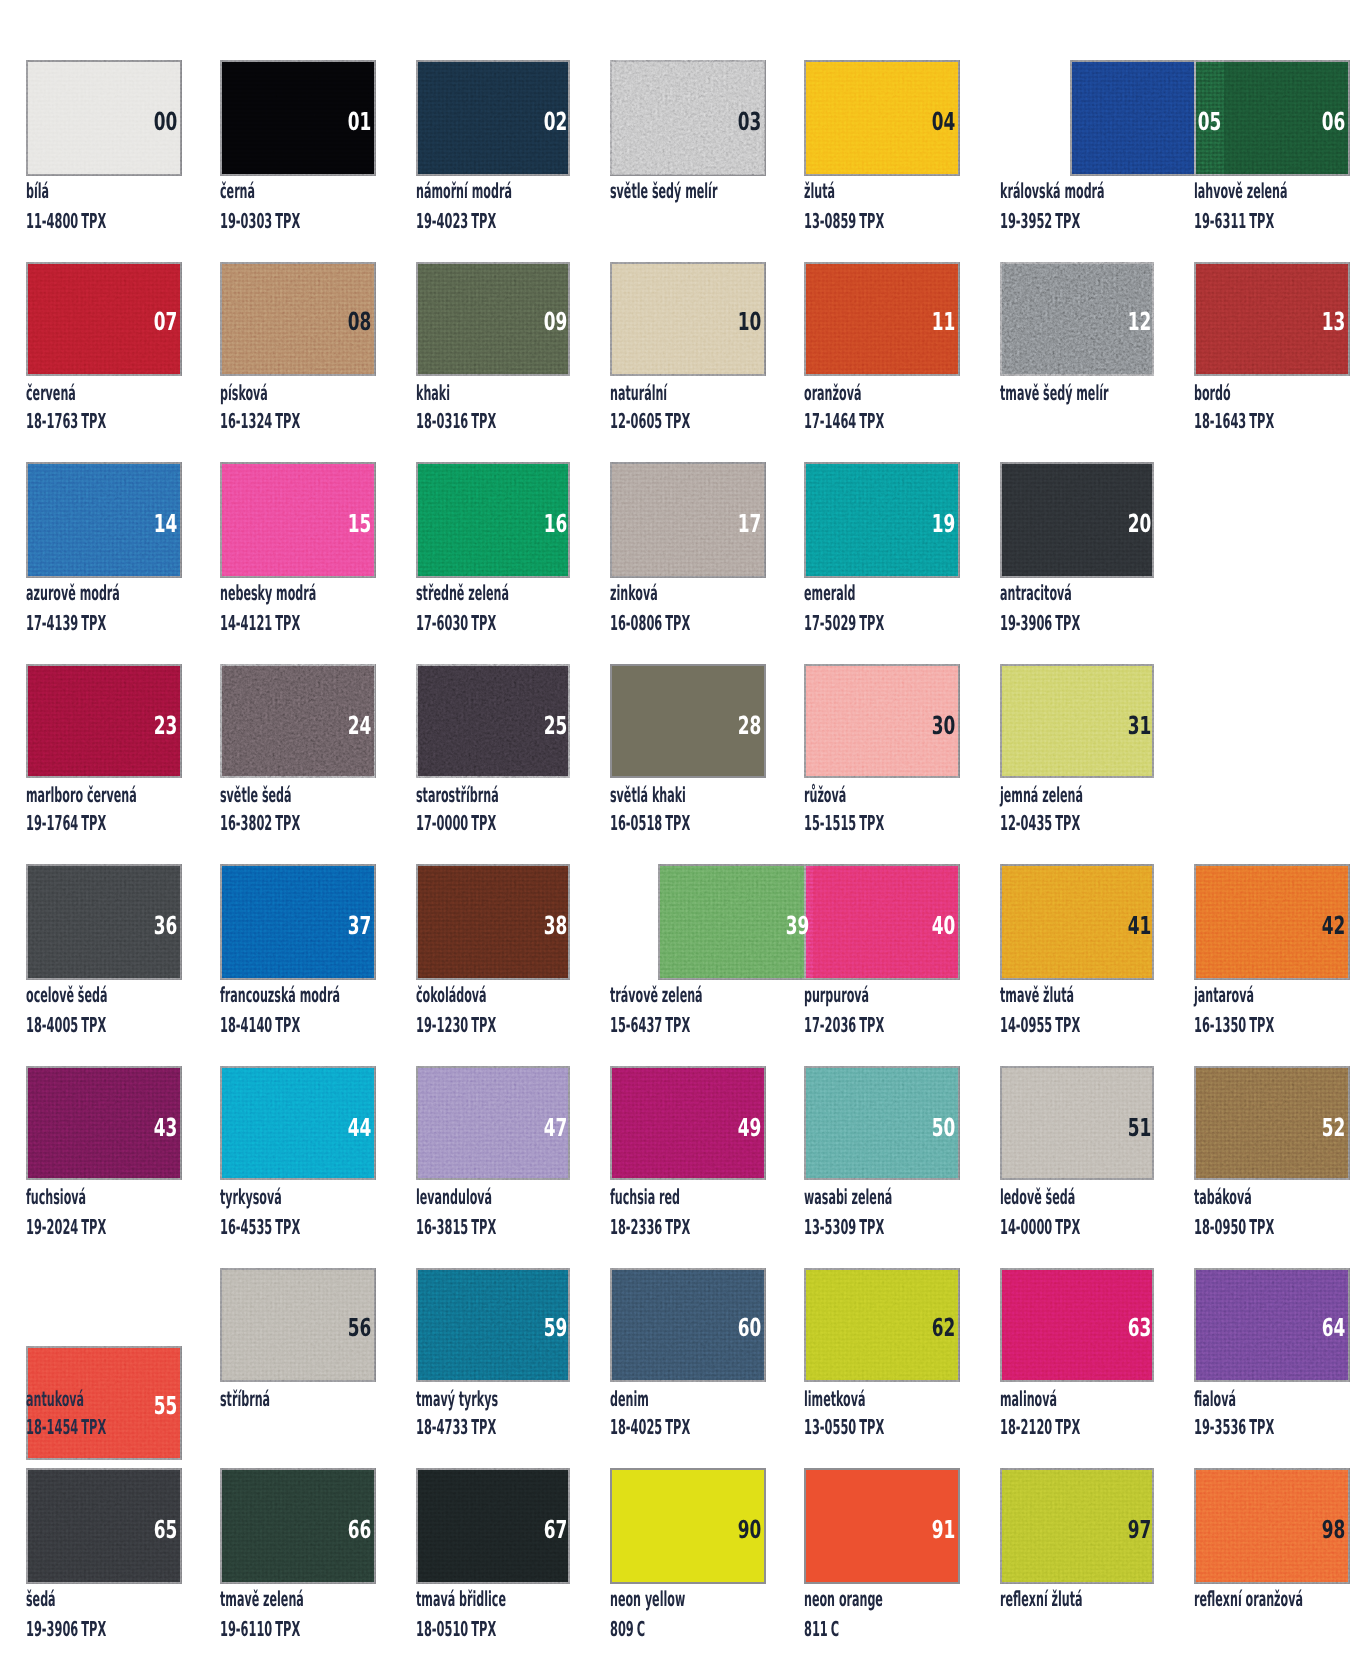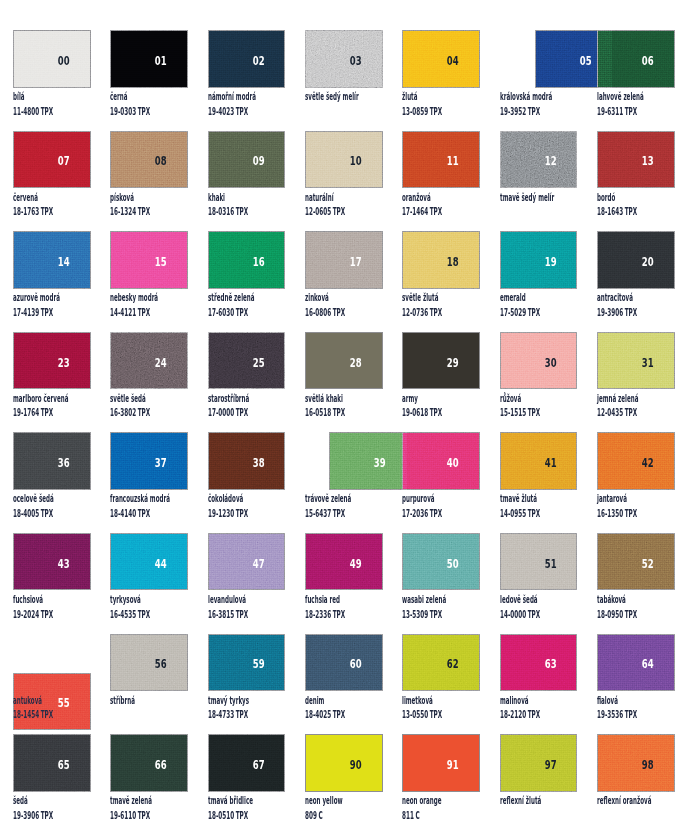--- a/index.html
+++ b/index.html
@@ -33,7 +33,7 @@
   .chip.tex-melir .noise { opacity:0.80; }
   .chipnum {
     position:absolute; left:0; right:0; top:0; bottom:0;
-    display:flex; align-items:center; justify-content:flex-start;
+    display:flex; align-items:center; justify-content:flex-end;
     font-size:12.4px; font-weight:bold; color:var(--numlight); line-height:1;
     z-index:2; padding-top:4.6px; box-sizing:border-box;padding-left:43px;
   }

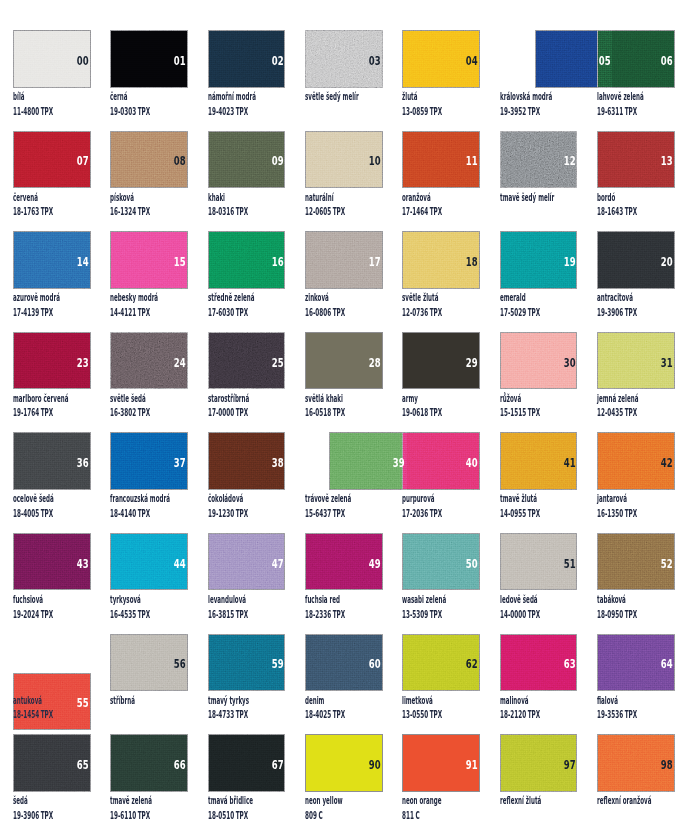--- a/index.html
+++ b/index.html
@@ -308,19 +308,6 @@
         <div class="ccode"><span>16-0806 TPX</span></div>
       </div>
       <div class="cell">
-        <div class="chip tex-weave lab-dark" style="background-color: rgb(228, 199, 101);">
-          <span class="tex"></span>
-          <svg class="noise" viewBox="0 0 78 58" preserveAspectRatio="none" aria-hidden="true">
-              <rect width="78" height="58" filter="url(#melirNoise)"></rect>
-            </svg>
-          <span class="chipnum">
-              <i>18</i>
-            </span>
-        </div>
-        <div class="cname"><span>světle žlutá</span></div>
-        <div class="ccode"><span>12-0736 TPX</span></div>
-      </div>
-      <div class="cell">
         <div class="chip tex-weave lab-light" style="background-color: rgb(8, 147, 151);">
           <span class="tex"></span>
           <svg class="noise" viewBox="0 0 78 58" preserveAspectRatio="none" aria-hidden="true">

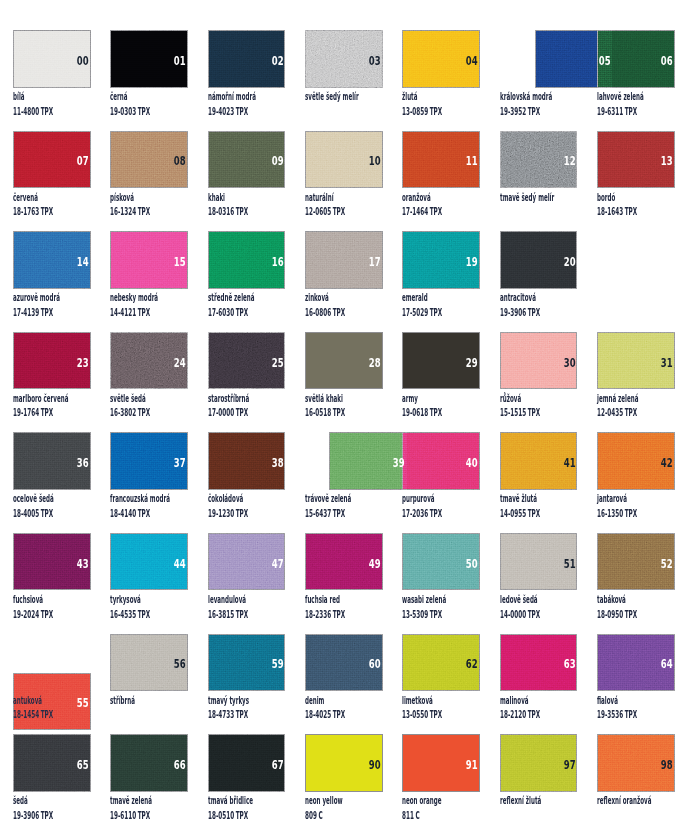--- a/index.html
+++ b/index.html
@@ -385,16 +385,6 @@
         <div class="ccode"><span>16-0518 TPX</span></div>
       </div>
       <div class="cell">
-        <div class="chip tex-flat lab-light" style="background-color: rgb(55, 52, 46);">
-
-          <span class="chipnum">
-              <i>29</i>
-            </span>
-        </div>
-        <div class="cname"><span>army</span></div>
-        <div class="ccode"><span>19-0618 TPX</span></div>
-      </div>
-      <div class="cell">
         <div class="chip tex-weave lab-dark" style="background-color: rgb(244, 166, 162);">
           <span class="tex"></span>
           <svg class="noise" viewBox="0 0 78 58" preserveAspectRatio="none" aria-hidden="true">

